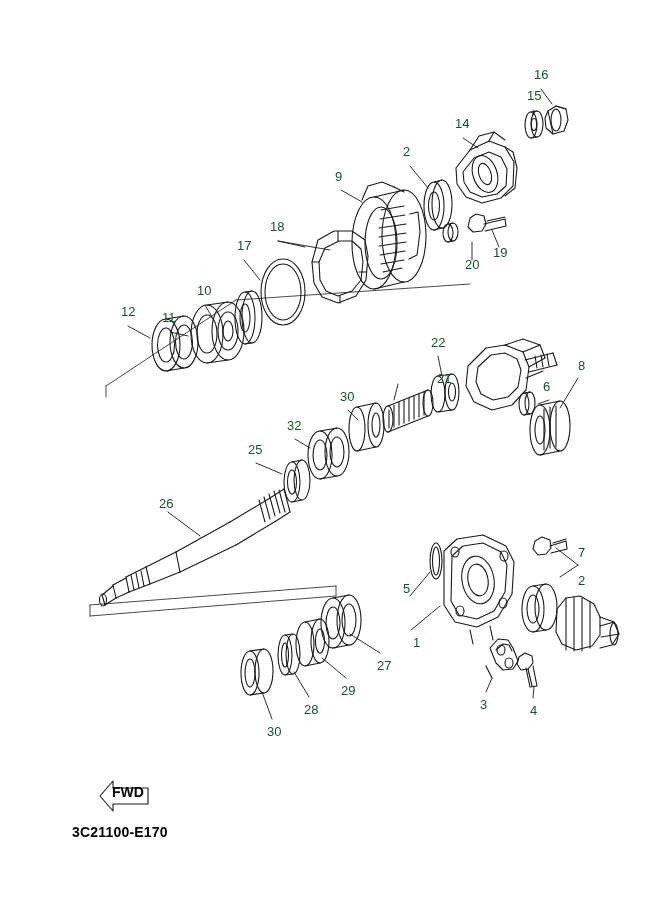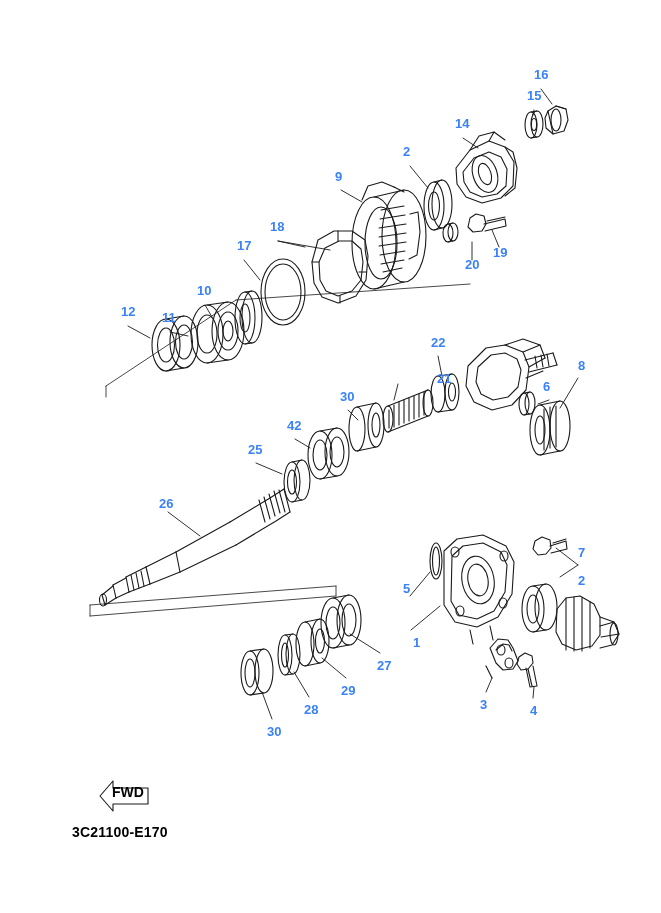--- a/index.html
+++ b/index.html
@@ -28,8 +28,8 @@
     position: absolute;
     font-family: "Liberation Sans", sans-serif;
     font-size: 13px;
-    font-weight: bold;
-    color: #3b82f6;
+    font-weight: normal;
+    color: #14532d;
     line-height: 13px;
     white-space: nowrap;
   }

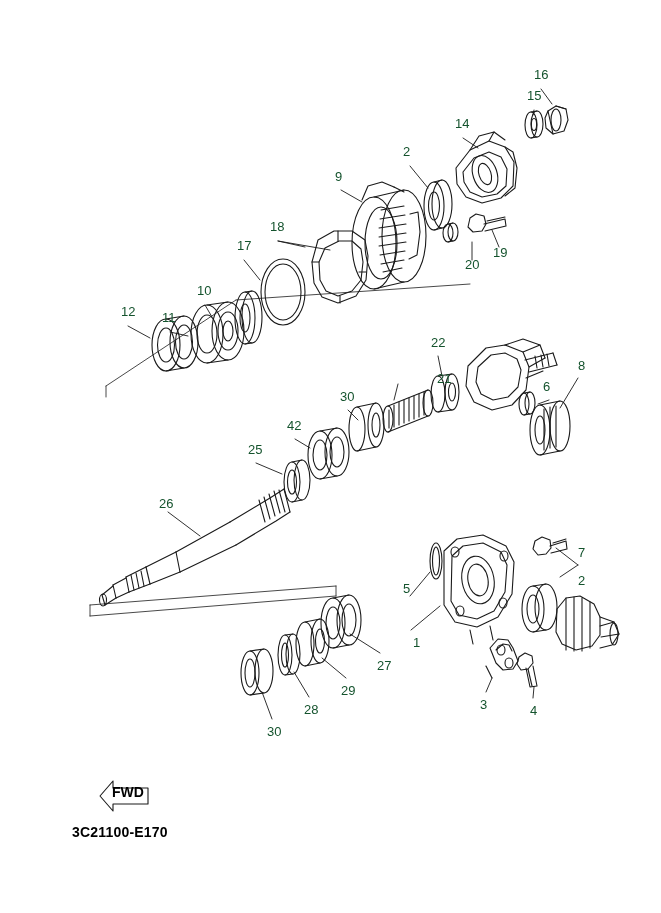--- a/index.html
+++ b/index.html
@@ -444,7 +444,7 @@
   <div class="callout" style="left:578px; top:359px;">8</div>
   <div class="callout" style="left:543px; top:380px;">6</div>
   <div class="callout" style="left:340px; top:390px;">30</div>
-  <div class="callout" style="left:287px; top:419px;">42</div>
+  <div class="callout" style="left:287px; top:419px;">32</div>
   <div class="callout" style="left:248px; top:443px;text-align:right;">25</div>
   <div class="callout" style="left:159px; top:497px;">26</div>
   <div class="callout" style="left:578px; top:546px;">7</div>

